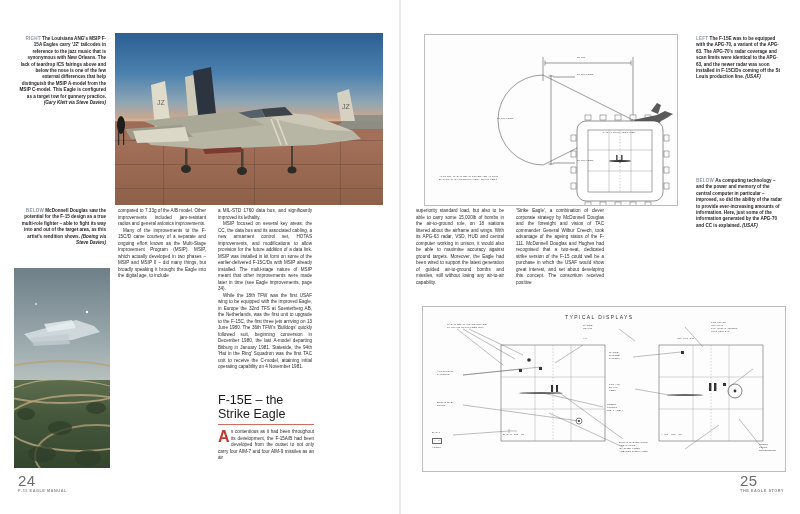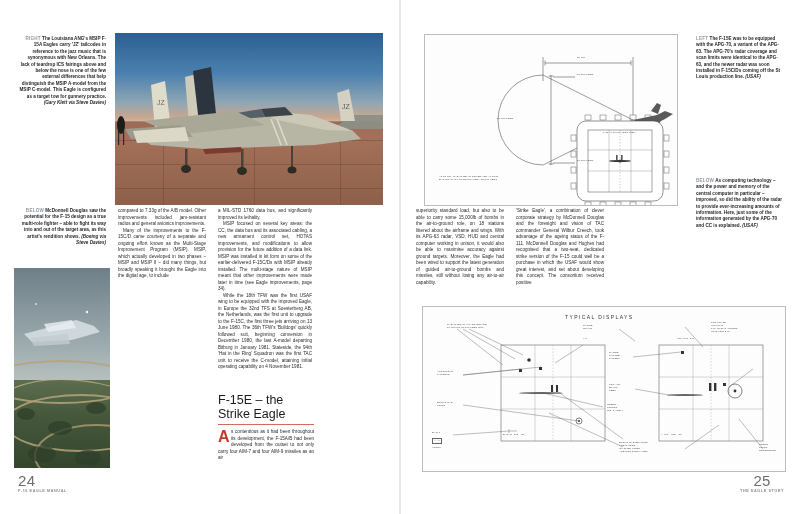--- a/index.html
+++ b/index.html
@@ -370,7 +370,7 @@
       <div class="dlabel" style="left:254px;top:30px;">480  148  240</div>
     </div>
 
-    <div style="position:absolute;right:16px;top:472px;text-align:center;">
+    <div style="position:absolute;right:16px;top:472px;text-align:left;">
       <div class="folio-num">25</div>
       <div class="folio-txt">THE EAGLE STORY</div>
     </div>

